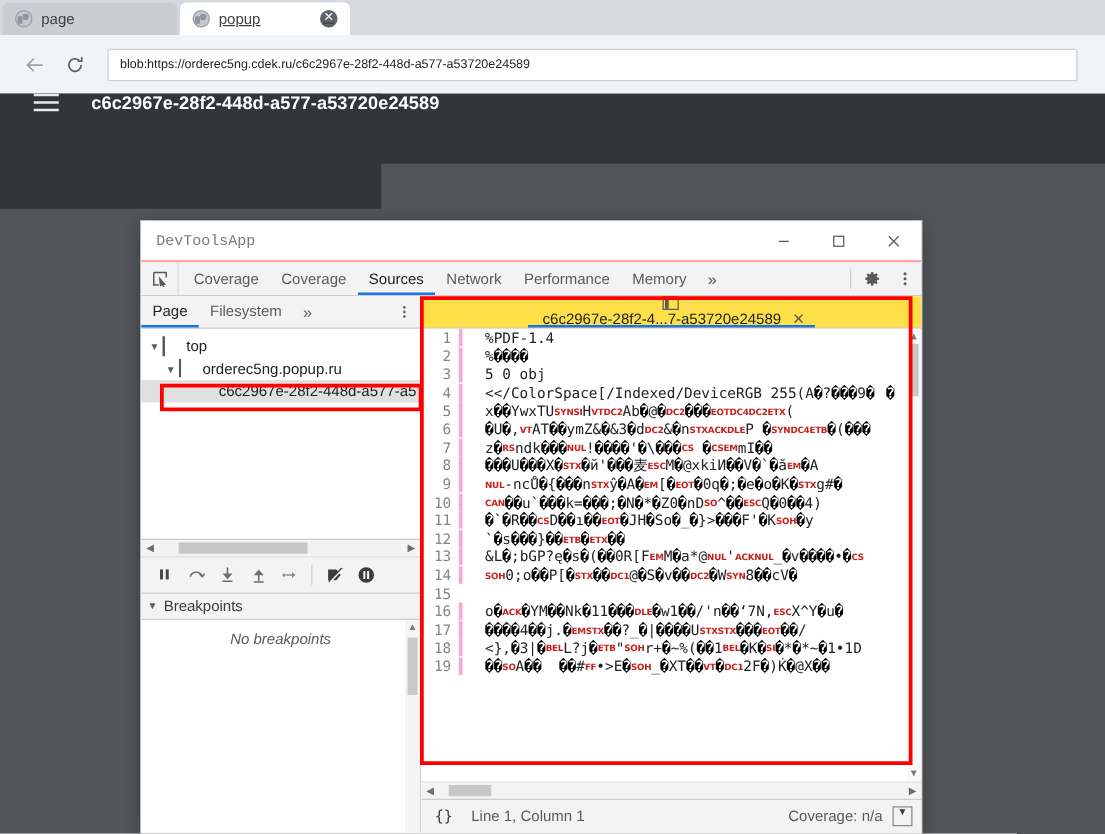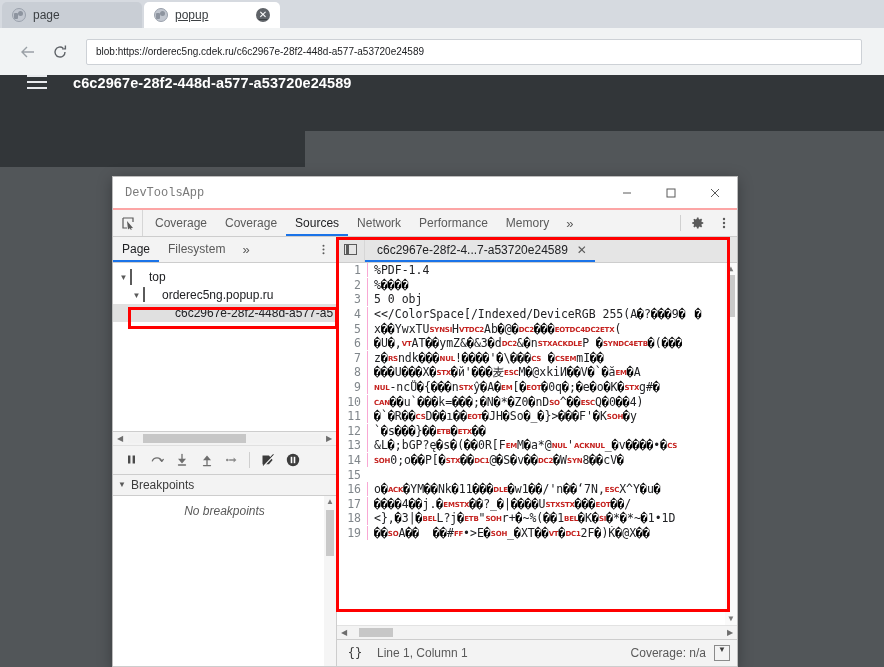--- a/index.html
+++ b/index.html
@@ -227,8 +227,8 @@
   
   .editor-pane { flex: 1; display: flex; flex-direction: column; background: #fff; min-width: 0; }
   .editor-tabs {
-    height: 26px; background: #e5e5e5; border-bottom: 1px solid #cdcdcd;
-    display: flex; align-items: center; font-size: 12px; color: #202124;
+    height: 26px; background: #fde047; border-bottom: 1px solid #cdcdcd;
+    display: flex; align-items: center; font-size: 12px; color: #202124; flex-direction: column;
   }
   .panel-toggle {
     width: 28px; height: 25px; display: flex; align-items: center; justify-content: center;

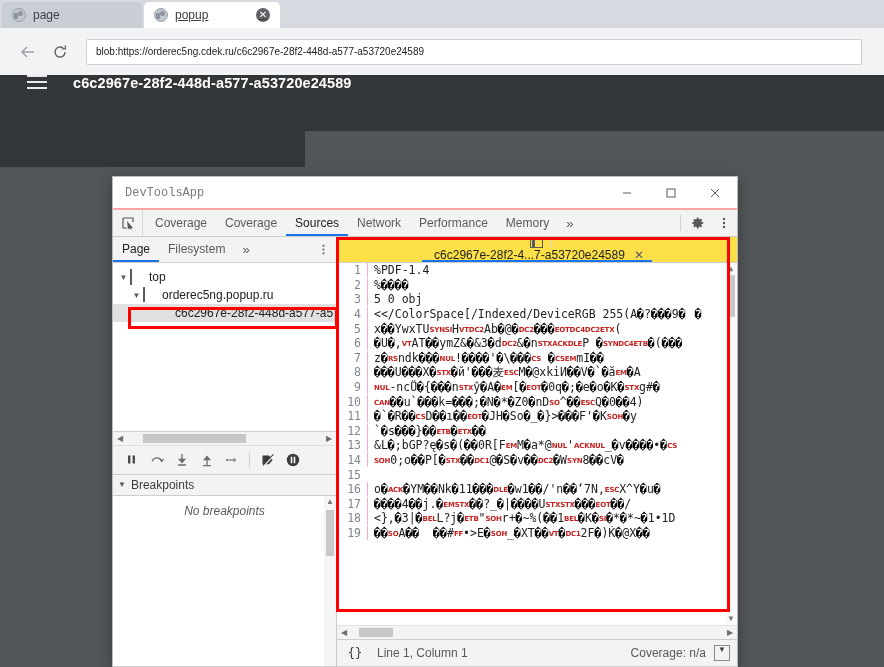--- a/index.html
+++ b/index.html
@@ -257,7 +257,7 @@
     color: #80868b; background: #fff;
   }
   .code-text {
-    padding-left: 6px; border-left: 1px solid #f9a8d4; color: #202124;
+    padding-left: 18px; border-left: 3px solid #f9a8d4; color: #202124;
     overflow: hidden; flex: 1;
   }
   .rep { color: #000; font-weight: bold; }

